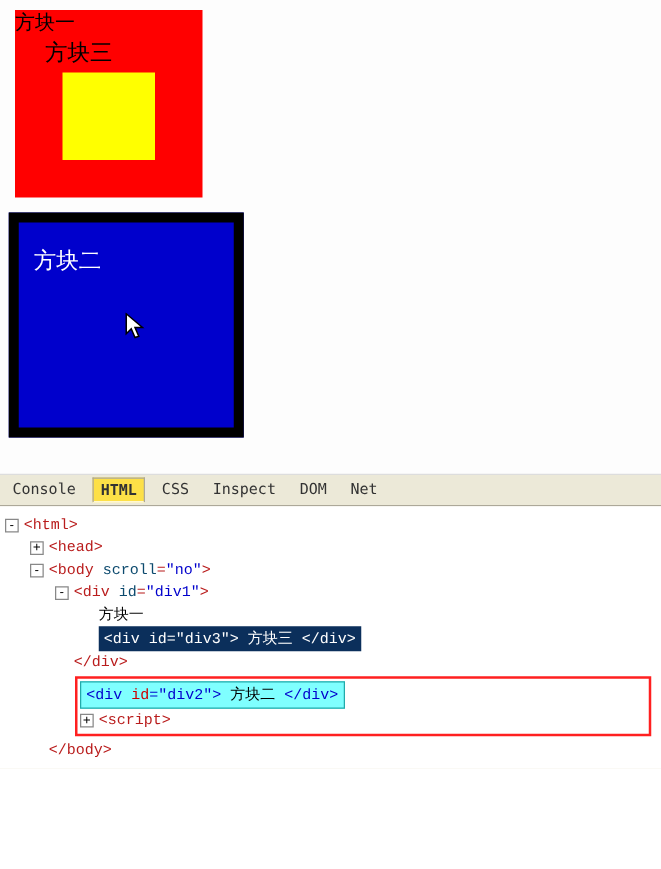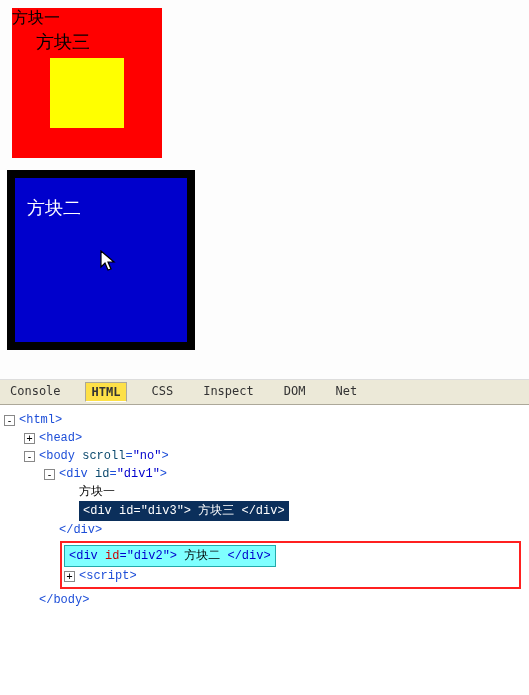--- a/index.html
+++ b/index.html
@@ -96,7 +96,7 @@
     background: #ece9d8;
     border-bottom: 1px solid #aca899;
     padding: 2px 4px;
-    gap: 18px;
+    gap: 7px;
     font-size: 12px;
   }
   .panel-tab {

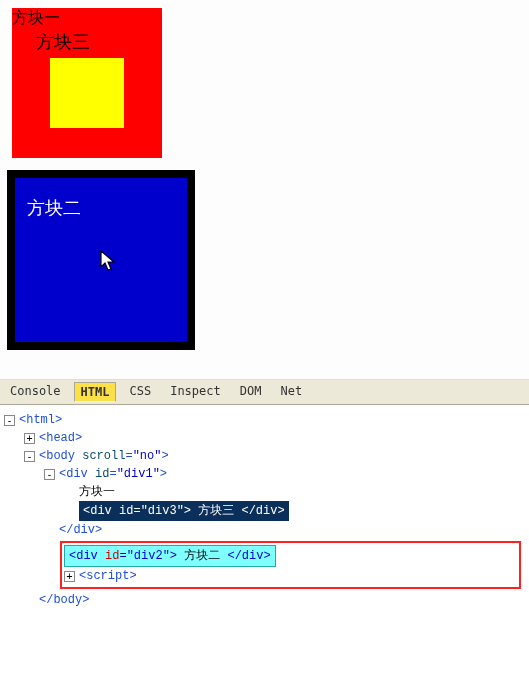--- a/index.html
+++ b/index.html
@@ -136,7 +136,7 @@
   .indent1 { padding-left: 20px; }
   .indent2 { padding-left: 40px; }
   .indent3 { padding-left: 60px; }
-  .tag { color: #1d4ed8; }
+  .tag { color: #b91c1c; }
   .attr-name { color: #0c4a6e; }
   .attr-val { color: #0000cc; }
   .textnode { color: #000; }

